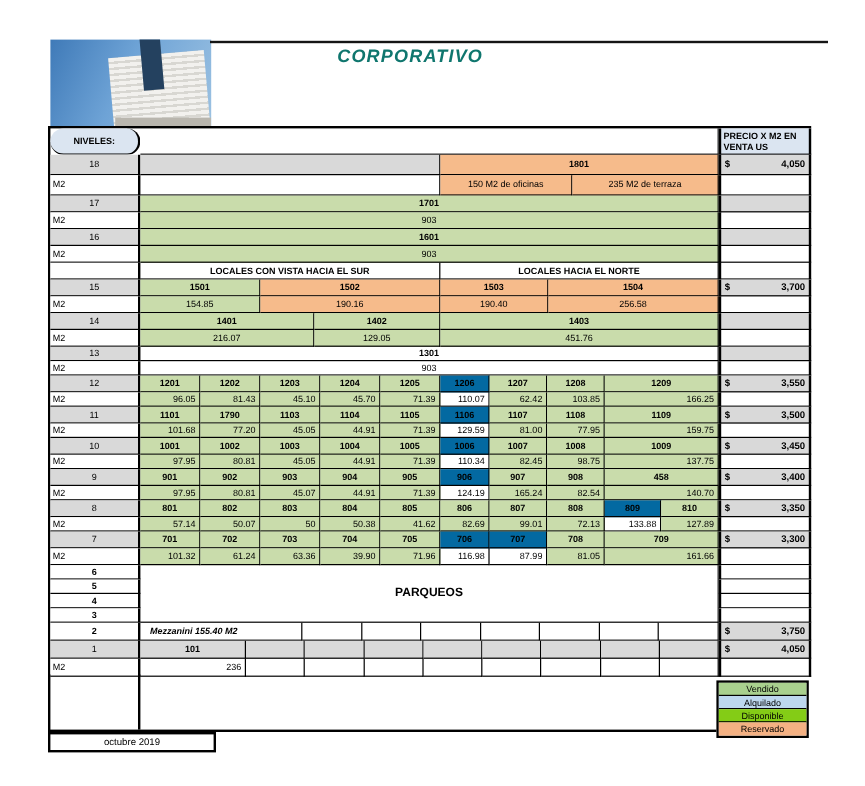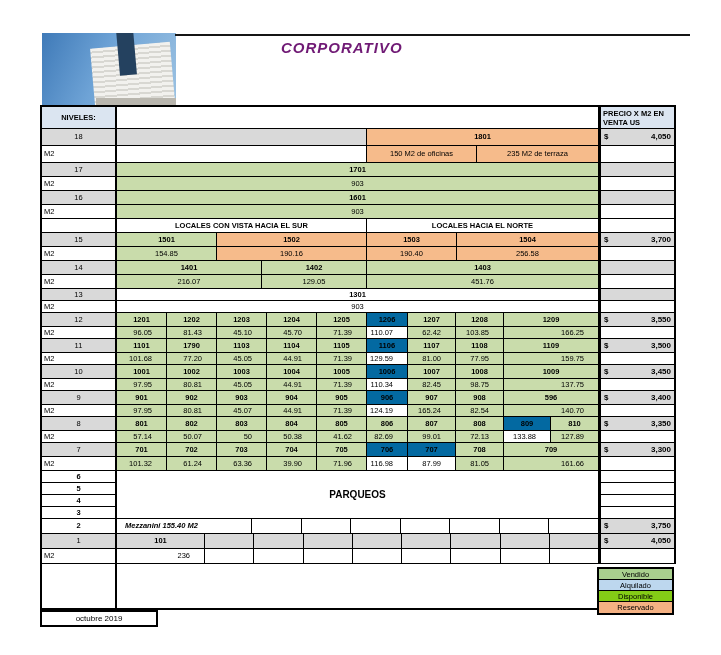--- a/index.html
+++ b/index.html
@@ -13,7 +13,7 @@
   .photo .base{position:absolute;left:40%;bottom:0;width:60%;height:10%;background:#b9b6ae;}
   .topline{position:absolute;left:175px;top:34px;width:515px;border-top:2px solid #151515;}
   .title{position:absolute;left:281px;top:39px;font-size:15px;font-weight:bold;font-style:italic;
-         color:#701a75;letter-spacing:1px;}
+         color:#0f766e;letter-spacing:1px;}
   
   .t{position:absolute;left:40px;top:105px;border-left:2px solid #000;border-top:2px solid #000;font-size:7.5px;}
   .r{display:flex;}

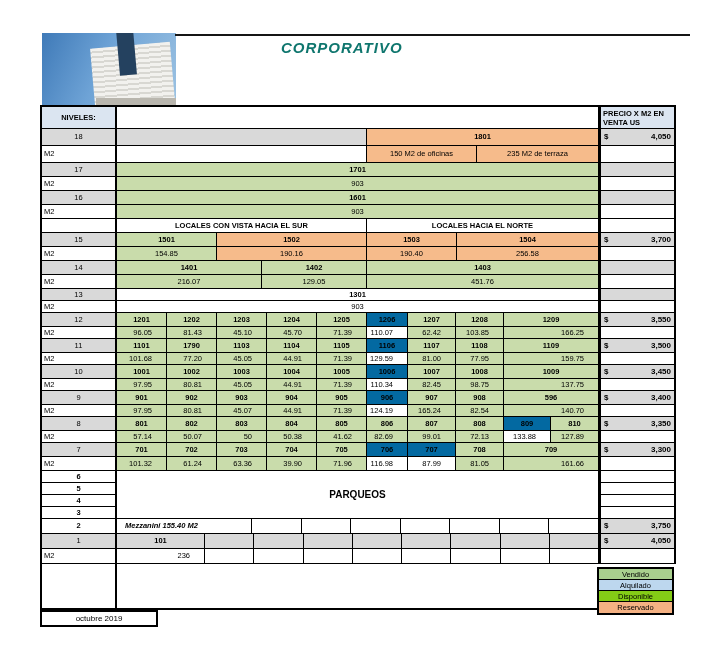--- a/index.html
+++ b/index.html
@@ -24,7 +24,7 @@
   .lvl{width:75px;background:#d9d9d9;font-weight:normal;border-right:2px solid #000;}
   .lvlw{width:75px;background:#fff;font-weight:bold;border-right:2px solid #000;}
   .m2l{width:75px;background:#fff;justify-content:flex-start;padding-left:2px;border-right:2px solid #000;}
-  .nivh{width:75px;background:#dbe5f1;font-weight:bold;border-right:2px solid #000;}
+  .nivh{width:75px;background:#dbe5f1;font-weight:bold;border-right:2px solid #000;border-radius:11px;}
   .h22{height:22px}.h17{height:17px}.h14{height:14px}.h12{height:12px}.h15{height:15px}
   .wfull{width:482px}.whl{width:250px}.whr{width:232px}
   .w50{width:50px}.wa{width:41px}.wb{width:48px}.wc{width:48px}.wd{width:95px}

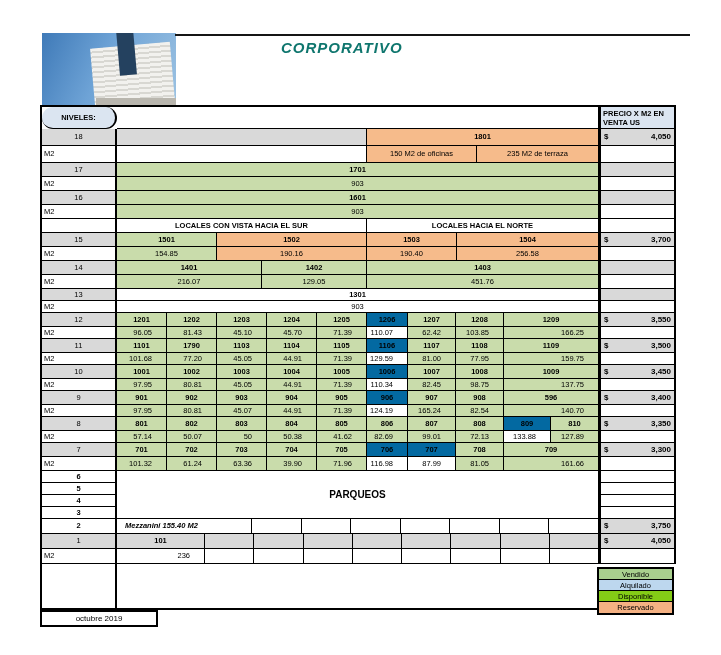--- a/index.html
+++ b/index.html
@@ -20,7 +20,7 @@
   .c{box-sizing:border-box;border-right:1px solid #000;border-bottom:1px solid #000;
      display:flex;align-items:center;justify-content:center;line-height:1;overflow:hidden;white-space:nowrap;}
   .b{font-weight:bold;}
-  .v{justify-content:flex-end;padding-right:14px;}
+  .v{justify-content:flex-end;padding-right:3px;}
   .lvl{width:75px;background:#d9d9d9;font-weight:normal;border-right:2px solid #000;}
   .lvlw{width:75px;background:#fff;font-weight:bold;border-right:2px solid #000;}
   .m2l{width:75px;background:#fff;justify-content:flex-start;padding-left:2px;border-right:2px solid #000;}

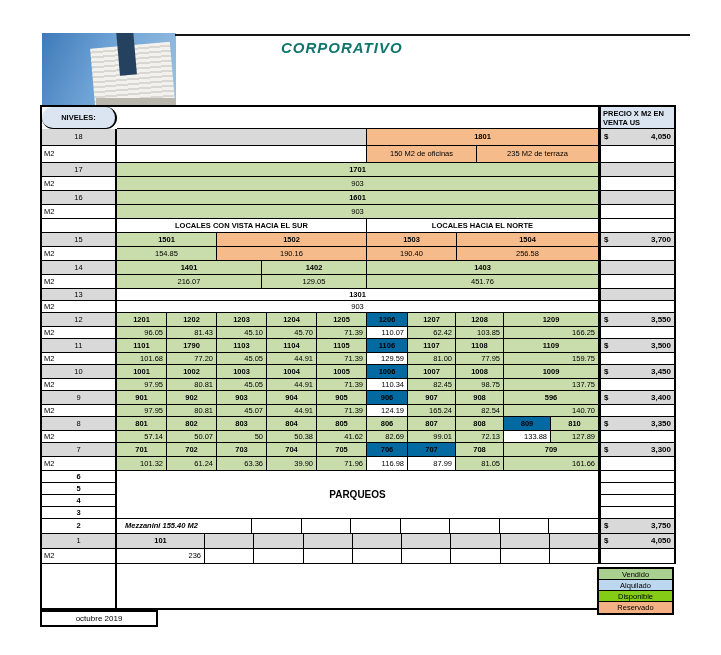--- a/index.html
+++ b/index.html
@@ -270,7 +270,7 @@
     <div class="c wa gru b">906</div>
     <div class="c wb grn b">907</div>
     <div class="c wc grn b">908</div>
-    <div class="c wd grn b">596</div>
+    <div class="c wd grn b">458</div>
     <div class="c pc gry">
         <span>$</span>
         <span>3,400</span>

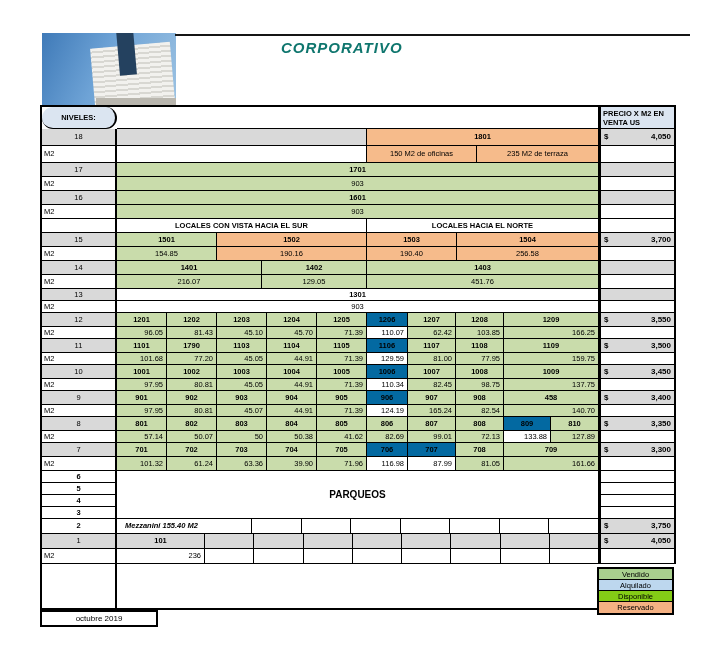--- a/index.html
+++ b/index.html
@@ -52,7 +52,7 @@
   .bot{position:absolute;left:40px;top:562px;width:557px;height:48px;box-sizing:border-box;
       border-left:2px solid #000;border-bottom:2px solid #000;}
   .bot .inner{position:absolute;left:73px;top:0;height:100%;border-left:2px solid #000;}
-  .oct{position:absolute;left:40px;top:610px;width:118px;height:17px;border:2px solid #000;box-sizing:border-box;
+  .oct{position:absolute;left:40px;top:610px;width:140px;height:17px;border:2px solid #000;box-sizing:border-box;
       display:flex;align-items:center;justify-content:center;font-size:8px;}
   .legend{position:absolute;left:597px;top:567px;width:77px;border:2px solid #000;box-sizing:border-box;font-size:7.5px;}
   .legend .li{height:11px;border-bottom:1px solid #000;box-sizing:border-box;display:flex;align-items:center;justify-content:center;}

